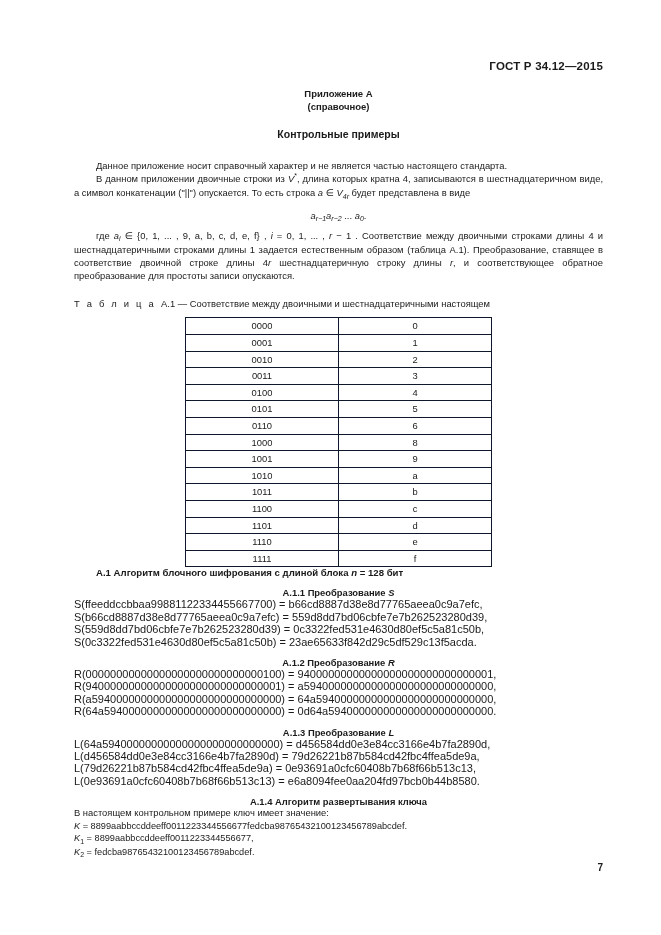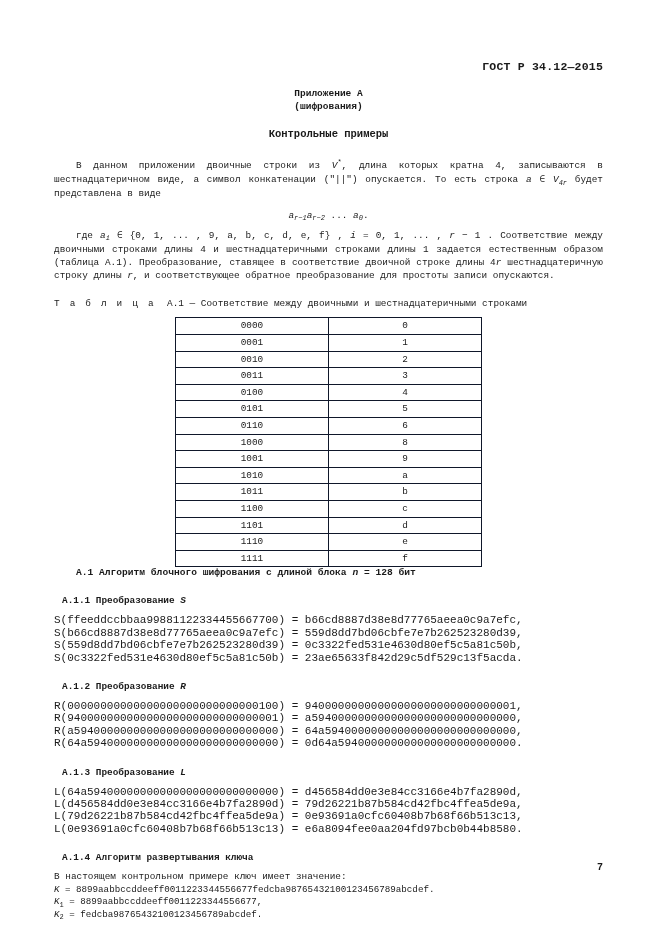--- a/index.html
+++ b/index.html
@@ -21,7 +21,6 @@
     height: 935px;
     box-sizing: border-box;
     padding: 0 58px;
-    font-family: Liberation Mono, monospace;
   }
   .header {
     position: absolute;

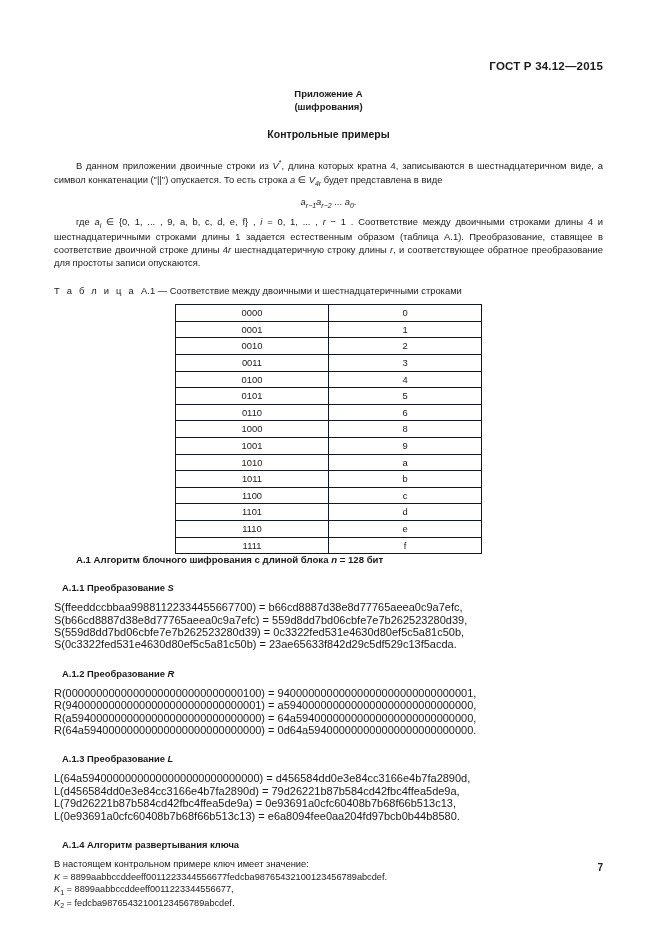--- a/index.html
+++ b/index.html
@@ -33,7 +33,7 @@
   .content {
     position: absolute;
     top: 88px;
-    left: 54px;
+    left: 74px;
     right: 58px;
   }
   .annex-title {

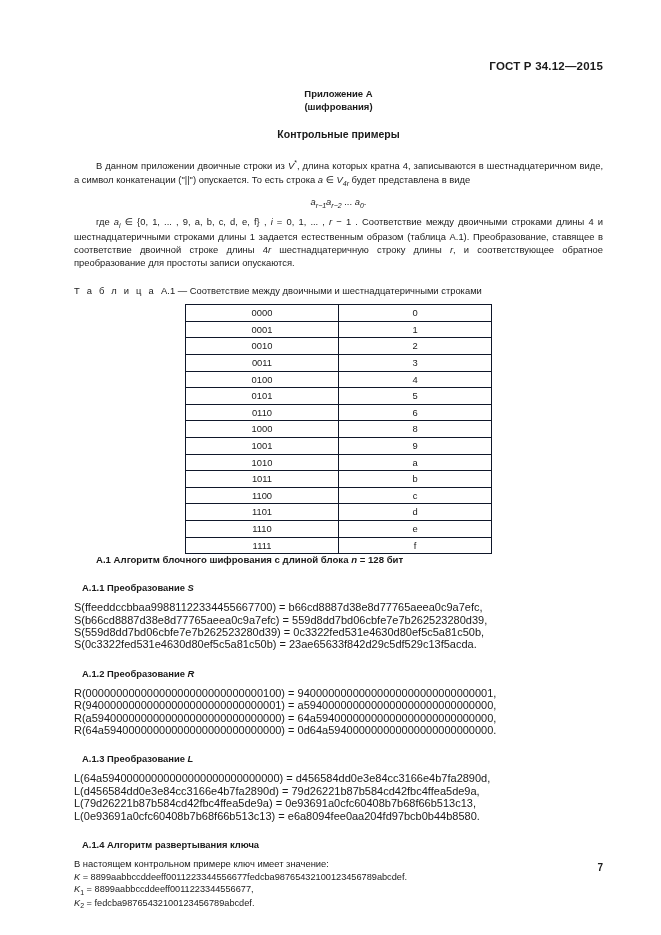--- a/index.html
+++ b/index.html
@@ -164,7 +164,7 @@
   <div class="content">
 
     <div class="annex-title">Приложение А</div>
-    <div class="annex-sub">(шифрования)</div>
+    <div class="annex-sub">(справочное)</div>
 
     <div class="doc-title">Контрольные примеры</div>
 

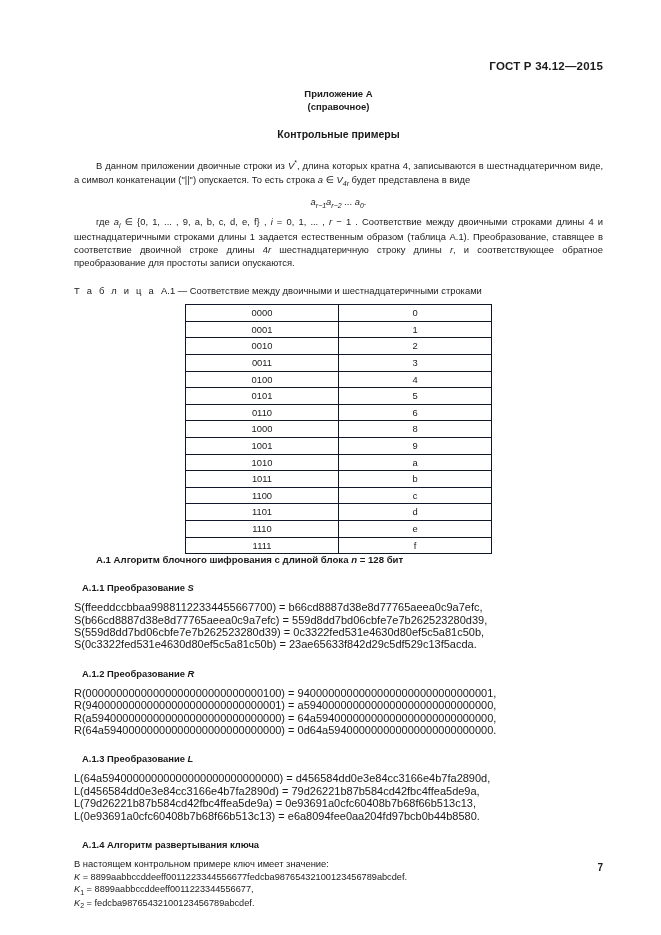--- a/index.html
+++ b/index.html
@@ -169,6 +169,7 @@
     <div class="doc-title">Контрольные примеры</div>
 
     <div class="para-block">
+      <p class="body-text">Данное приложение носит справочный характер и не является частью настоящего стандарта.</p>
       <p class="body-text"><span>В данном приложении двоичные строки из </span><i>V</i><sup>*</sup><span>, длина которых кратна 4, записываются в шестнадцатеричном виде, а символ конкатенации ("||") опускается. То есть строка </span><i>a</i><span> ∈  </span><i>V</i><sub><i>4r</i></sub><span> будет представлена в виде</span></p>
     </div>
 

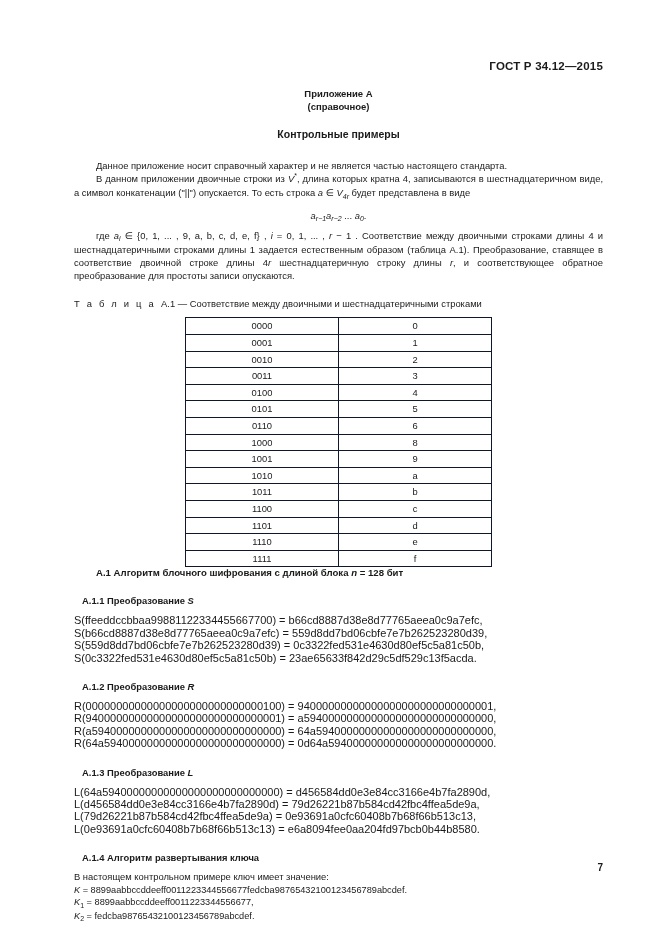--- a/index.html
+++ b/index.html
@@ -177,7 +177,7 @@
 
     <p class="body-text no-indent"><span>где </span><i>a</i><sub><i>i</i></sub><span> ∈  {0, 1, ... , 9, a, b, c, d, e, f} , </span><i>i</i><span> = 0, 1, ... , </span><i>r</i><span> − 1 . Соответствие между двоичными строками длины 4 и шестнадцатеричными строками длины 1 задается естественным образом (таблица А.1). Преобразование, ставящее в соответствие двоичной строке длины 4</span><i>r</i><span> шестнадцатеричную строку длины </span><i>r</i><span>, и соответствующее обратное преобразование для простоты записи опускаются.</span></p>
 
-    <div class="table-caption"><span class="sp">Т а б л и ц а</span>&nbsp;&nbsp;<span>А.1</span>&nbsp;<span>—</span>&nbsp;<span>Соответствие между двоичными и шестнадцатеричными строками</span></div>
+    <div class="table-caption"><span class="sp">Т а б л и ц а</span>&nbsp;&nbsp;<span>А.1</span>&nbsp;<span>—</span>&nbsp;<span>Соответствие между двоичными и шестнадцатеричными настоящем</span></div>
 
     <table class="conv-table">
       <tbody>

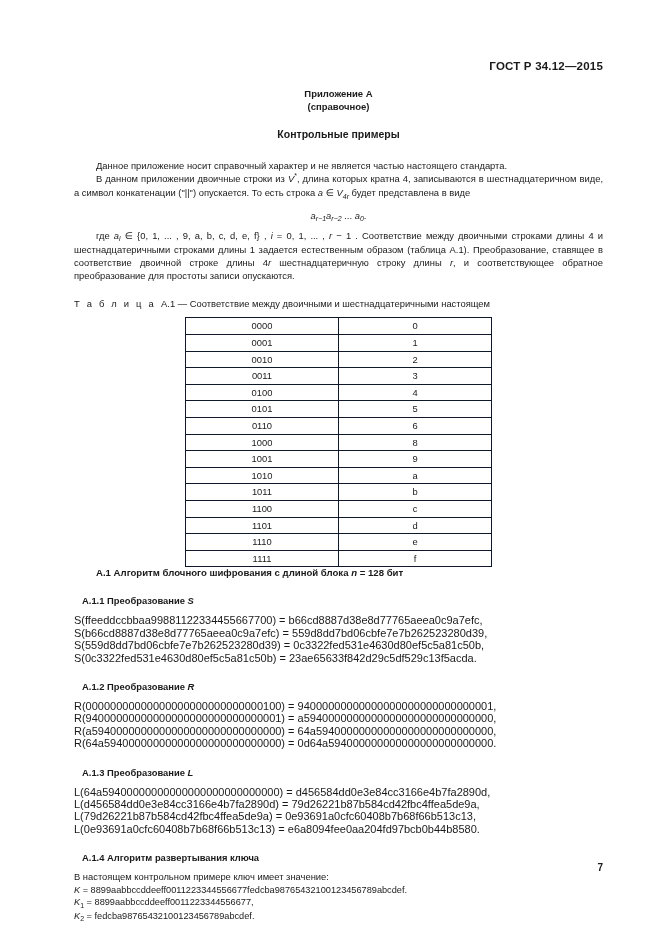--- a/index.html
+++ b/index.html
@@ -128,8 +128,9 @@
   h4.sub-head {
     font-size: 9.4px;
     font-weight: bold;
-    margin: 8px;
+    margin: 0;
     padding-top: 9px;
+    text-align: center;
   }
   .mono-line {
     font-size: 11px;

